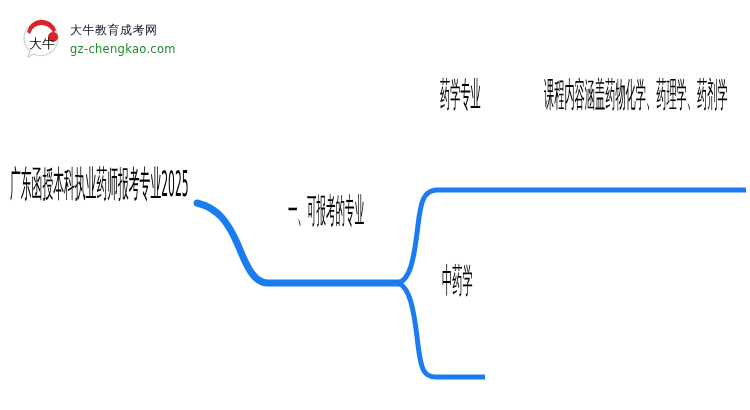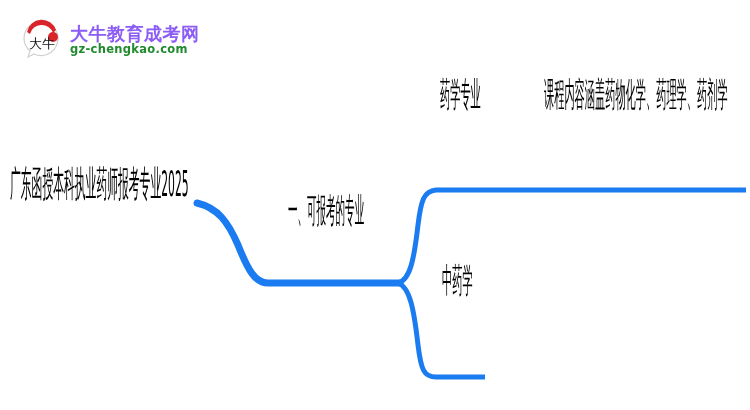--- a/index.html
+++ b/index.html
@@ -6,7 +6,7 @@
   body { width:750px; height:410px; position:relative; overflow:hidden; font-family:"DejaVu Sans", sans-serif; }
   .logo { position:absolute; left:14px; top:14px; width:200px; height:50px;text-align:right; }
   .logo-badge { position:absolute; left:6px; top:4px; width:42px; height:40px; }
-  .logo-title { position:absolute; left:56px; top:8px; font-size:18px; font-weight:bold; color:#8b5cf6; letter-spacing:0.5px; white-space:nowrap; }
+  .logo-title { position:absolute; left:56px; top:8px; font-size:12px; font-weight:normal; color:#0f172a; letter-spacing:0.5px; white-space:nowrap; }
   .logo-url { position:absolute; left:56px; top:28px; font-size:11.5px; font-weight:bold; color:#1f8a2e; letter-spacing:0.3px; white-space:nowrap; }
   .node-text { position:absolute; color:#000; white-space:nowrap; transform-origin:left top; font-family:"DejaVu Sans", sans-serif; }
   .t-root { left:10px; top:160px; font-size:36px; transform:scaleX(0.30); }

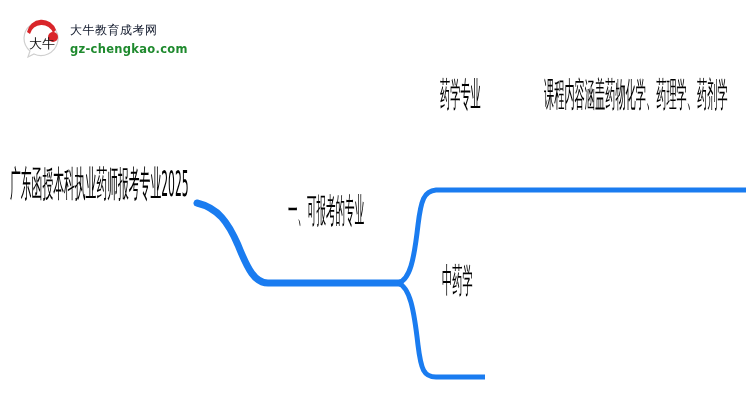--- a/index.html
+++ b/index.html
@@ -7,7 +7,7 @@
   .logo { position:absolute; left:14px; top:14px; width:200px; height:50px;text-align:right; }
   .logo-badge { position:absolute; left:6px; top:4px; width:42px; height:40px; }
   .logo-title { position:absolute; left:56px; top:8px; font-size:12px; font-weight:normal; color:#0f172a; letter-spacing:0.5px; white-space:nowrap; }
-  .logo-url { position:absolute; left:56px; top:28px; font-size:11.5px; font-weight:bold; color:#1f8a2e; letter-spacing:0.3px; white-space:nowrap; }
+  .logo-url { position:absolute; left:56px; top:28px; font-size:11.5px; font-weight:normal; color:#1f8a2e; letter-spacing:0.3px; white-space:nowrap; }
   .node-text { position:absolute; color:#000; white-space:nowrap; transform-origin:left top; font-family:"DejaVu Sans", sans-serif; }
   .t-root { left:10px; top:160px; font-size:36px; transform:scaleX(0.30); }
   .t-lvl1 { left:288px; top:188px; font-size:34px; transform:scaleX(0.28); }

